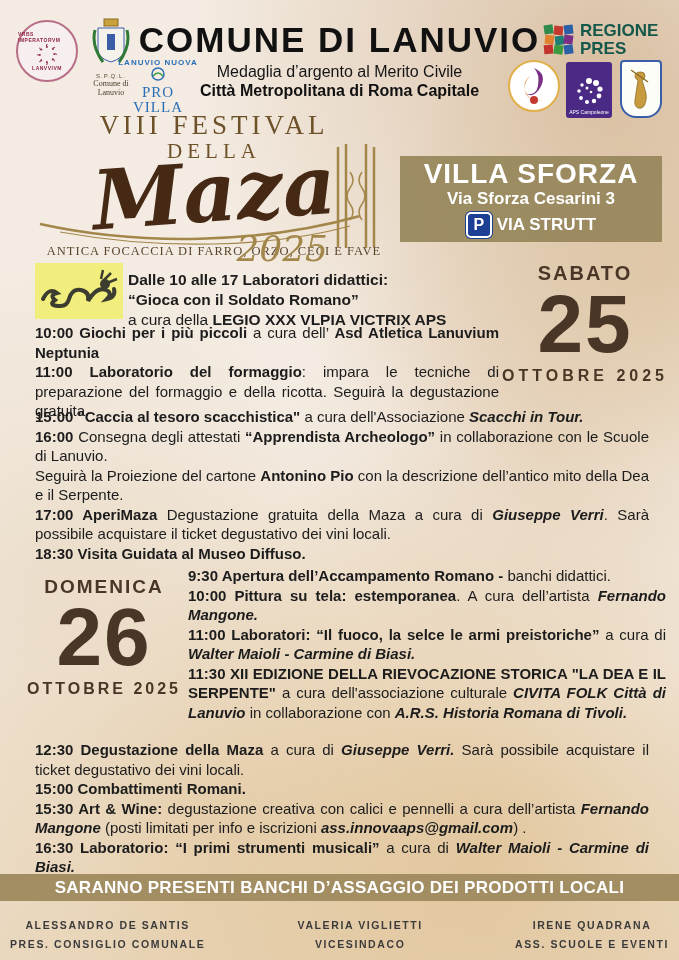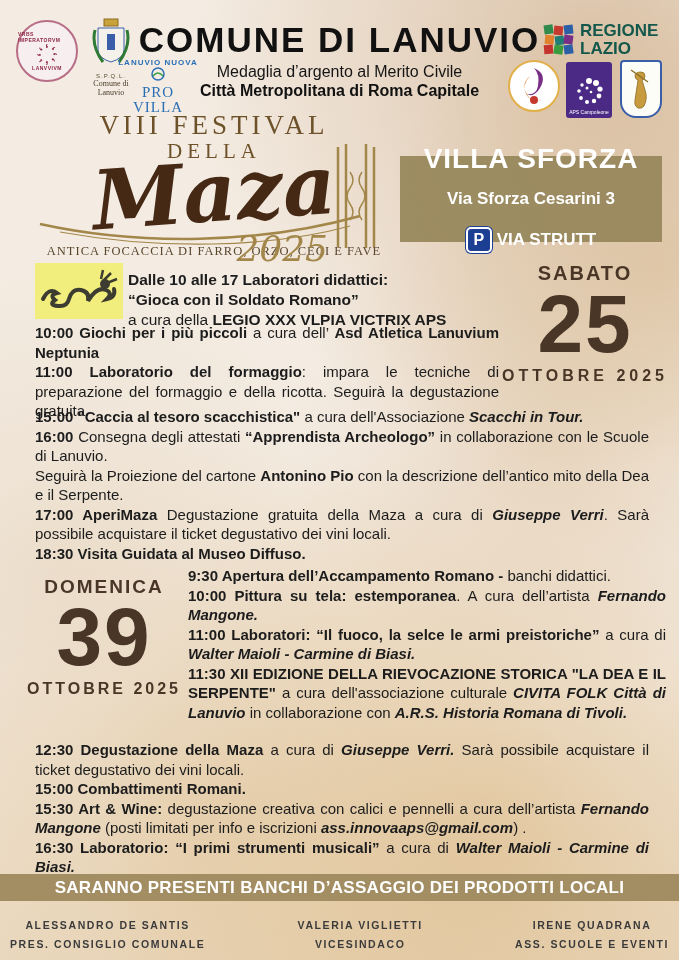--- a/index.html
+++ b/index.html
@@ -138,7 +138,7 @@
   </div>
   <div class="abs regione">
     <div>REGIONE</div>
-    <div>LAZIO</div>
+    <div>PRES</div>
   </div>
   <div class="abs innova">
     <svg width="52" height="52" viewBox="0 0 52 52">

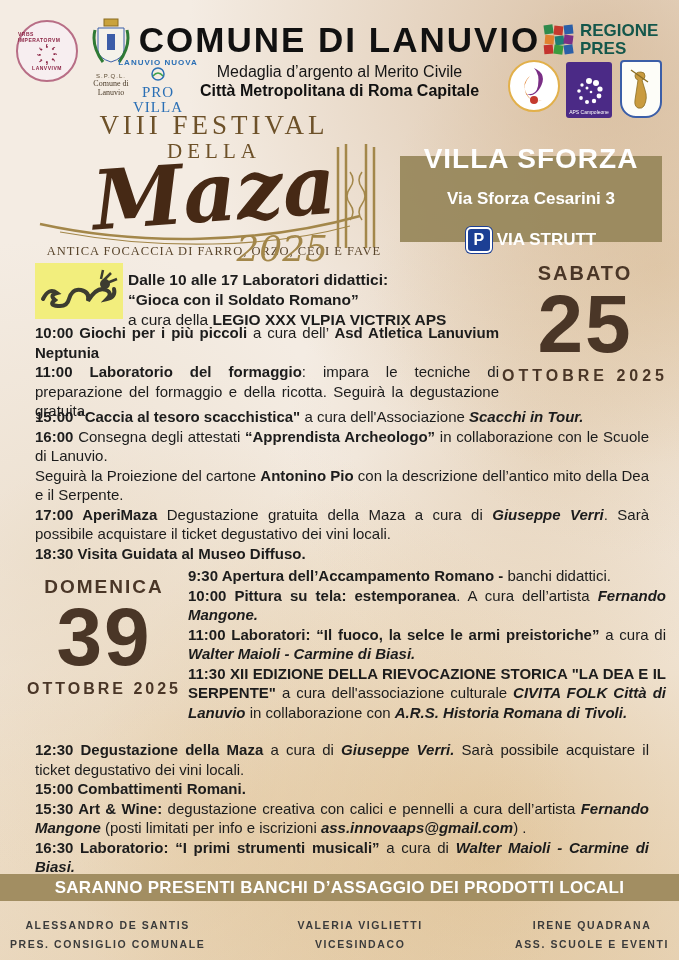--- a/index.html
+++ b/index.html
@@ -57,7 +57,7 @@
 
   
   .venue{left:400px;top:156px;width:262px;height:86px;background:rgba(151,134,90,.93);
-    color:#fff;text-align:center;display:flex;flex-direction:column;justify-content:center;gap:16px;}
+    color:#fff;text-align:center;display:flex;flex-direction:column;justify-content:center;gap:1px;}
   .venue .name{font-size:28px;font-weight:800;letter-spacing:1px;line-height:1;}
   .venue .addr{font-size:17px;font-weight:700;line-height:1.15;}
   .venue .park{display:flex;align-items:center;justify-content:center;gap:5px;margin-top:2px;}

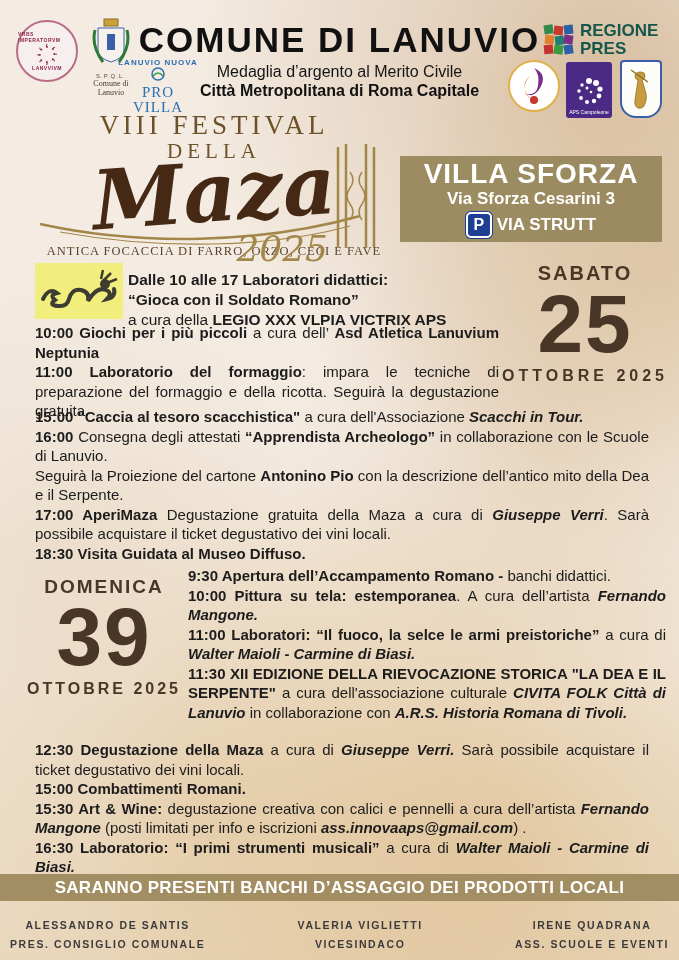--- a/index.html
+++ b/index.html
@@ -231,7 +231,7 @@
 
   <div class="abs dateblk sun-date">
     <div class="day" style="font-size:19px">DOMENICA</div>
-    <div class="num">39</div>
+    <div class="num">26</div>
     <div class="my" style="letter-spacing:3px">OTTOBRE 2025</div>
   </div>
   <div class="abs prog suncol">

